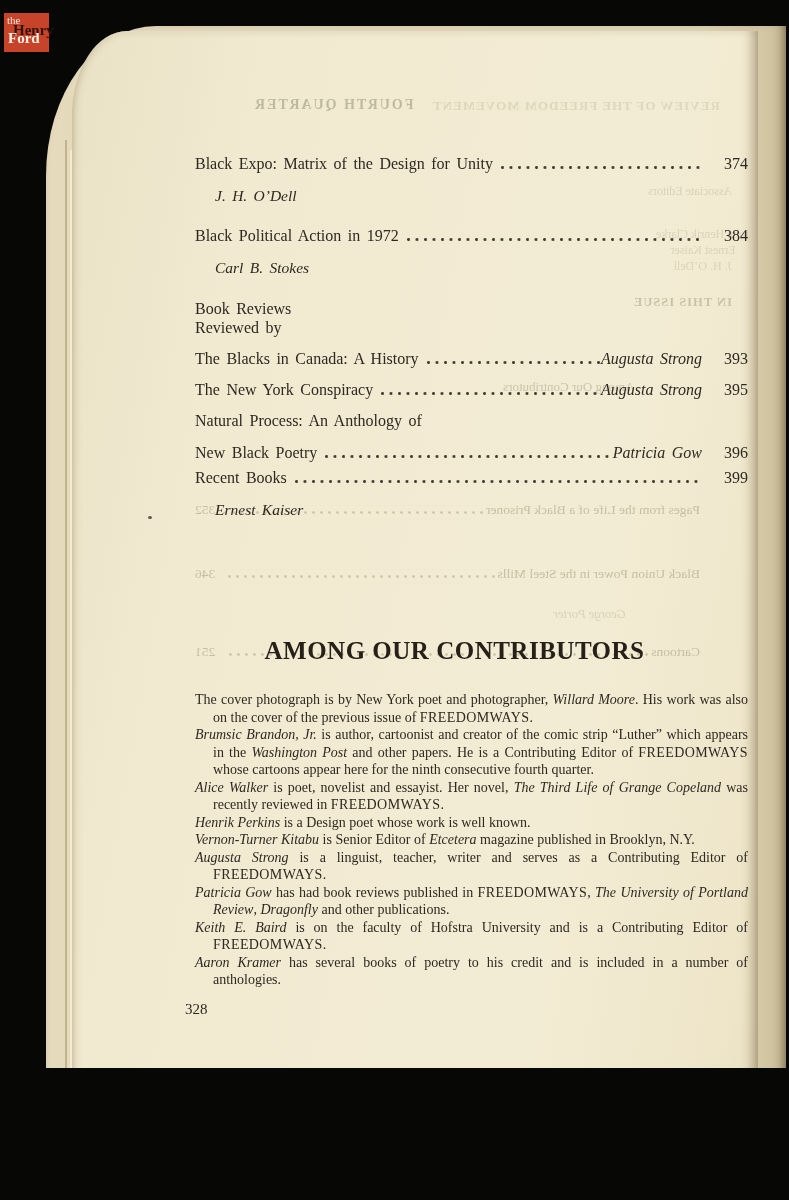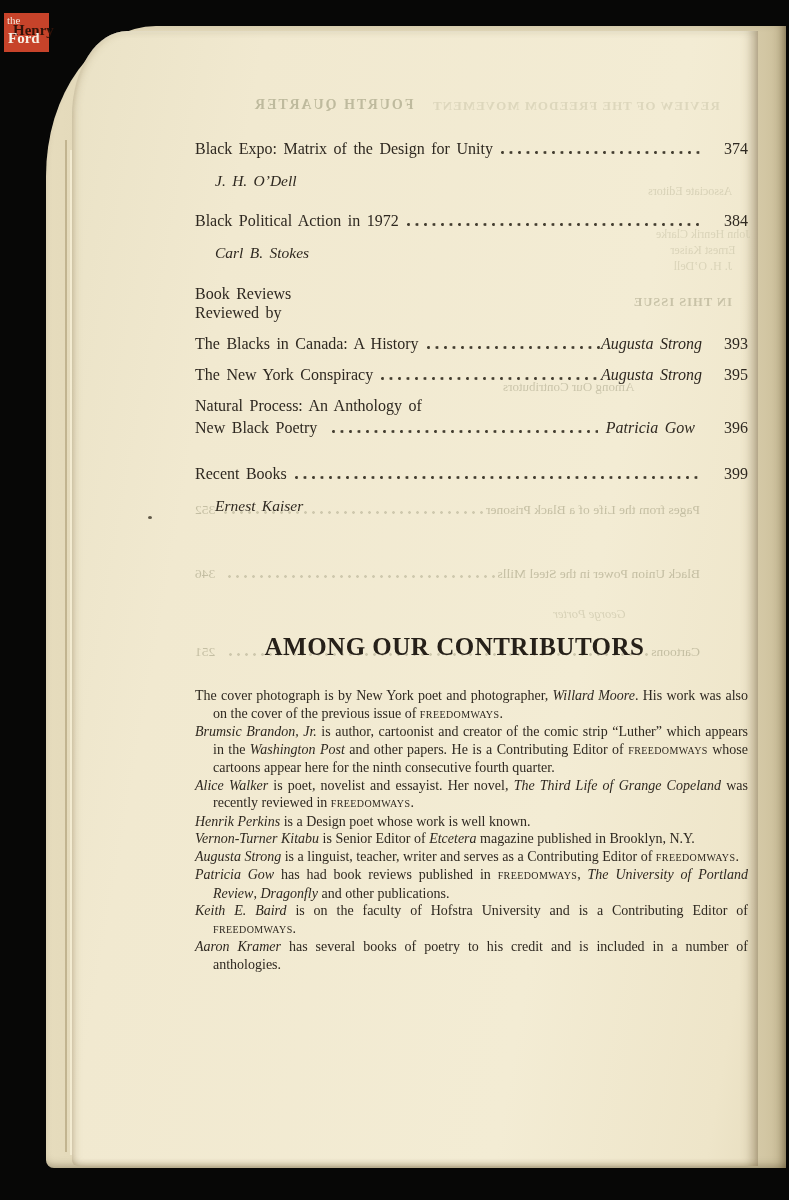--- a/index.html
+++ b/index.html
@@ -3,7 +3,7 @@
 <meta charset="utf-8">
 <style>
   html,body{margin:0;padding:0;background:#070706;}
-  .stage{position:relative;width:789px;height:1200px;background:#070706;overflow:hidden;
+  .stage{position:relative;width:789px;height:1068px;background:#070706;overflow:hidden;
          font-family:"Liberation Serif","DejaVu Serif",serif;color:#2e2820;}
 
   

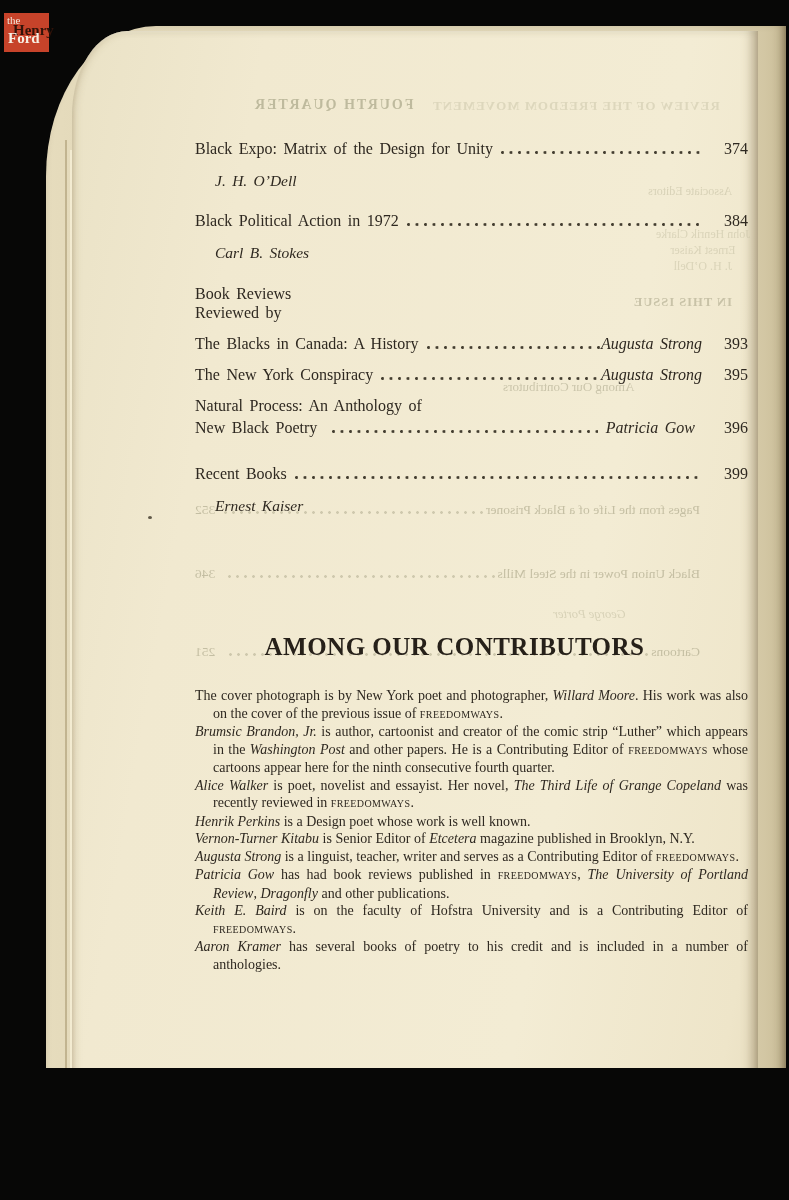--- a/index.html
+++ b/index.html
@@ -46,7 +46,7 @@
   .speck{position:absolute;left:76px;top:485px;width:4px;height:3px;background:#453e2f;border-radius:50%;opacity:.85;}
 
   
-  .content{position:absolute;left:0;top:0;width:686px;padding:0 10px 0 123px;box-sizing:border-box;}
+  .content{position:absolute;left:0;top:15px;width:686px;padding:0 10px 0 123px;box-sizing:border-box;}
   .toc{font-size:16px;line-height:19px;word-spacing:2.5px;}
   .toc-row{display:flex;align-items:baseline;}
   .toc-title{white-space:nowrap;}

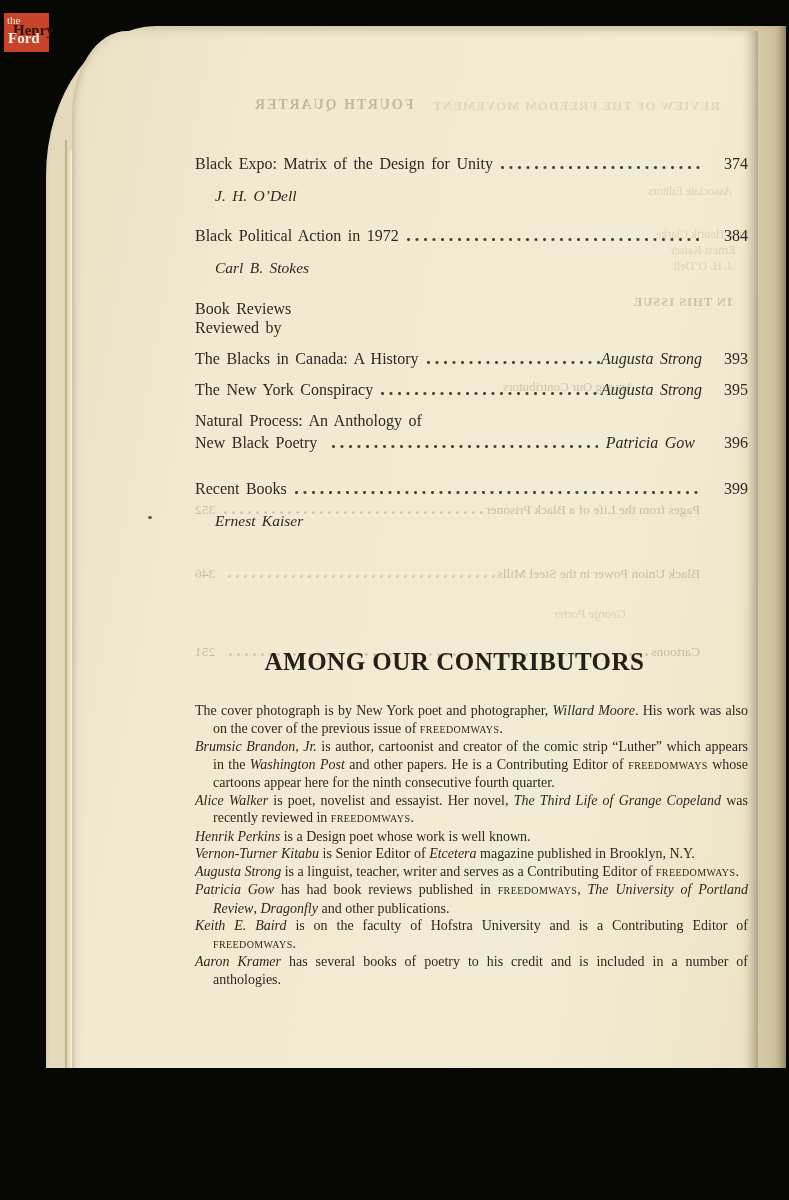--- a/index.html
+++ b/index.html
@@ -57,7 +57,7 @@
   .toc-page{width:36px;text-align:right;margin-left:10px;white-space:nowrap;}
   .toc-author{font-style:italic;font-size:15.5px;margin-left:20px;}
   .mt-row1{margin-top:108px;} .mt-author{margin-top:13px;} .mt-entry{margin-top:21px;}
-  .mt-header{margin-top:22px;} .mt-review{margin-top:12px;} .mt-wrap{margin-top:3px;gap:7px;} .mt-recent{margin-top:27px;}
+  .mt-header{margin-top:22px;} .mt-review{margin-top:12px;} .mt-wrap{margin-top:13px;} .mt-recent{margin-top:27px;}
   .reviews-header{display:flex;padding-right:47px;flex-direction:column;}
   .toc-reviewer{font-style:italic;white-space:nowrap;}
 

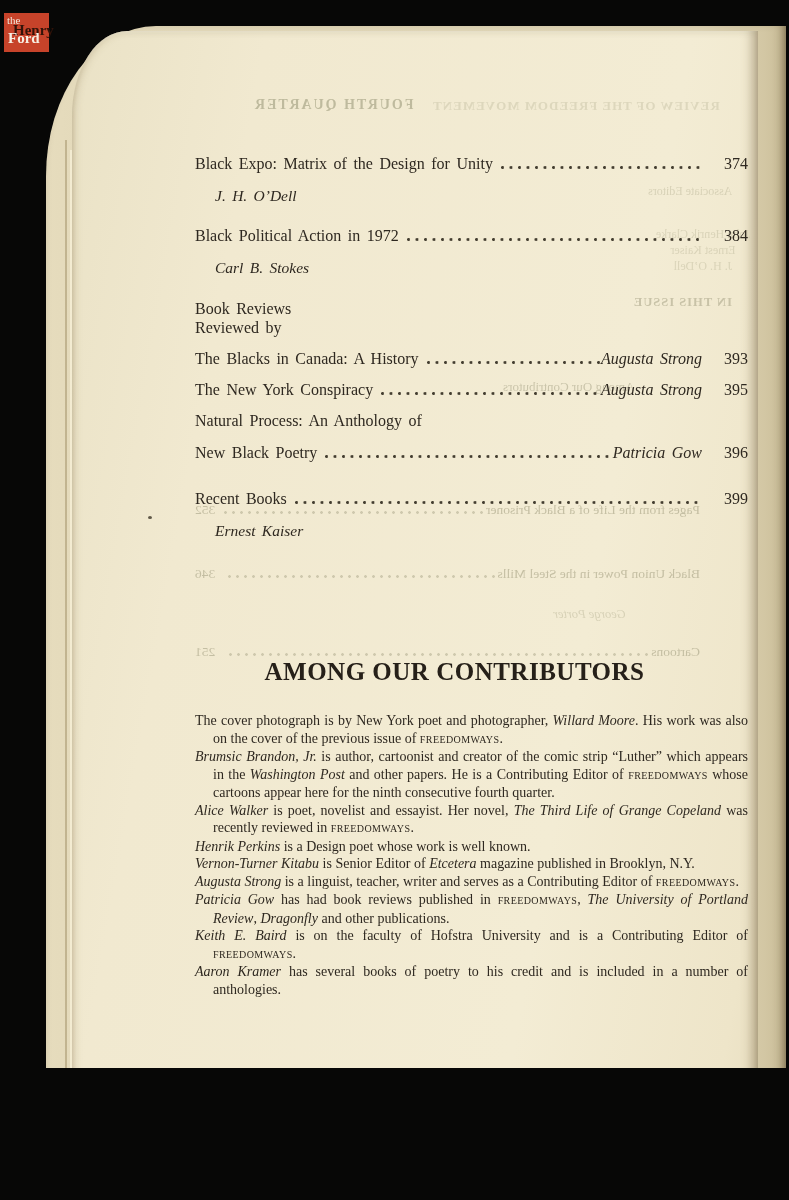--- a/index.html
+++ b/index.html
@@ -57,7 +57,7 @@
   .toc-page{width:36px;text-align:right;margin-left:10px;white-space:nowrap;}
   .toc-author{font-style:italic;font-size:15.5px;margin-left:20px;}
   .mt-row1{margin-top:108px;} .mt-author{margin-top:13px;} .mt-entry{margin-top:21px;}
-  .mt-header{margin-top:22px;} .mt-review{margin-top:12px;} .mt-wrap{margin-top:13px;} .mt-recent{margin-top:27px;}
+  .mt-header{margin-top:22px;} .mt-review{margin-top:12px;} .mt-wrap{margin-top:13px;} .mt-recent{margin-top:6px;}
   .reviews-header{display:flex;padding-right:47px;flex-direction:column;}
   .toc-reviewer{font-style:italic;white-space:nowrap;}
 

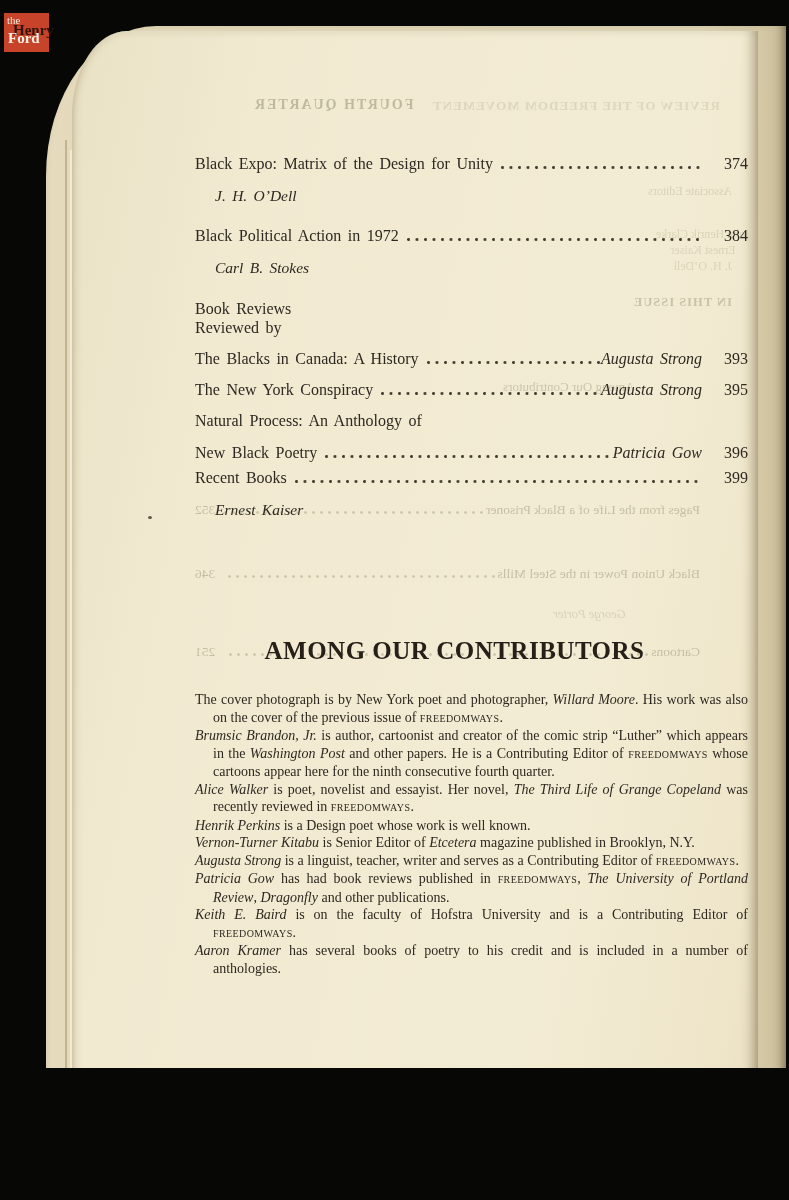--- a/index.html
+++ b/index.html
@@ -65,7 +65,7 @@
      text-align:center;margin:117px 0 0 0;position:relative;left:-17px;}
   .bios{margin-top:26px;font-size:14px;line-height:17.5px;text-align:justify;color:#2e2820;}
   .bio{margin:0;padding-left:18px;text-indent:-18px;}
-  .bio .sc{font-size:10px;letter-spacing:.4px;}
+  .bio .sc{font-size:14px;letter-spacing:.4px;}
   .folio{font-size:15px;margin:12px 0 0 -10px;}
 </style>
 </head>

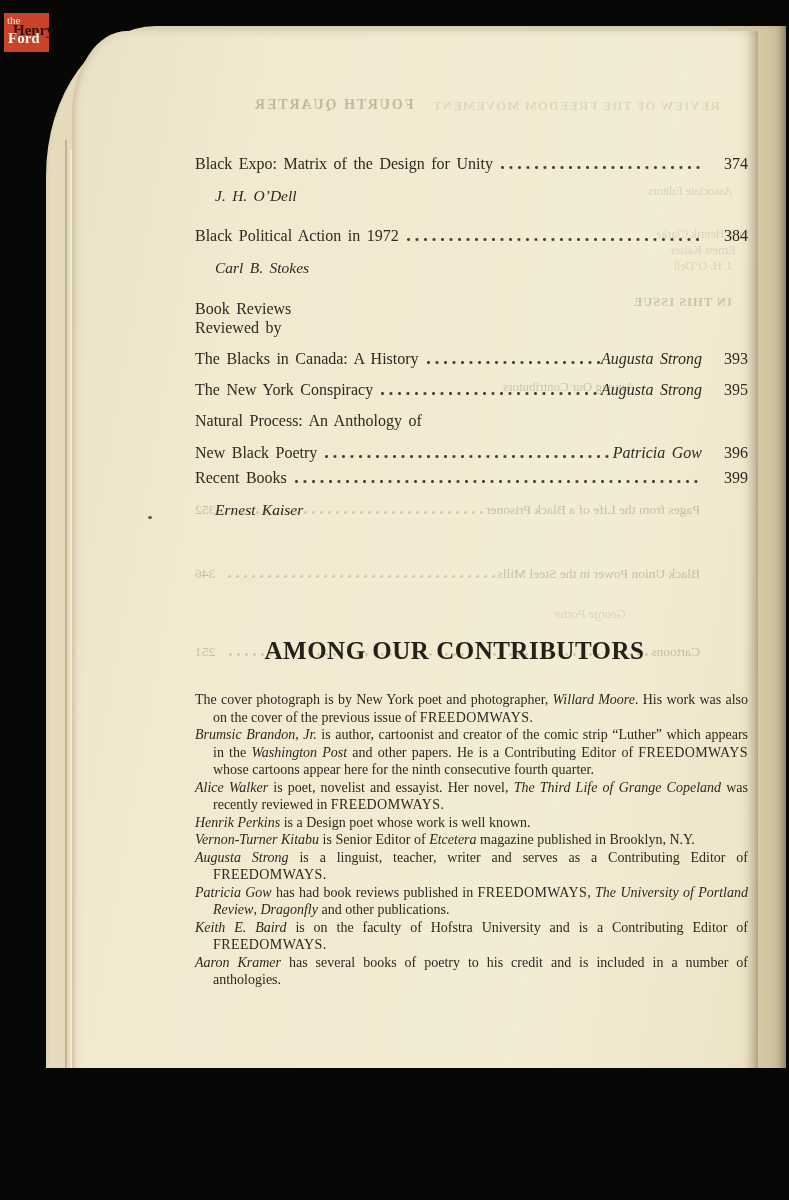--- a/index.html
+++ b/index.html
@@ -179,6 +179,7 @@
         <p class="bio"><i>Aaron Kramer</i><span> has several books of poetry to his credit and is included in a number of anthologies.</span></p>
       </div>
 
+      <div class="folio">328</div>
     </div>
   </div>
 </div>

